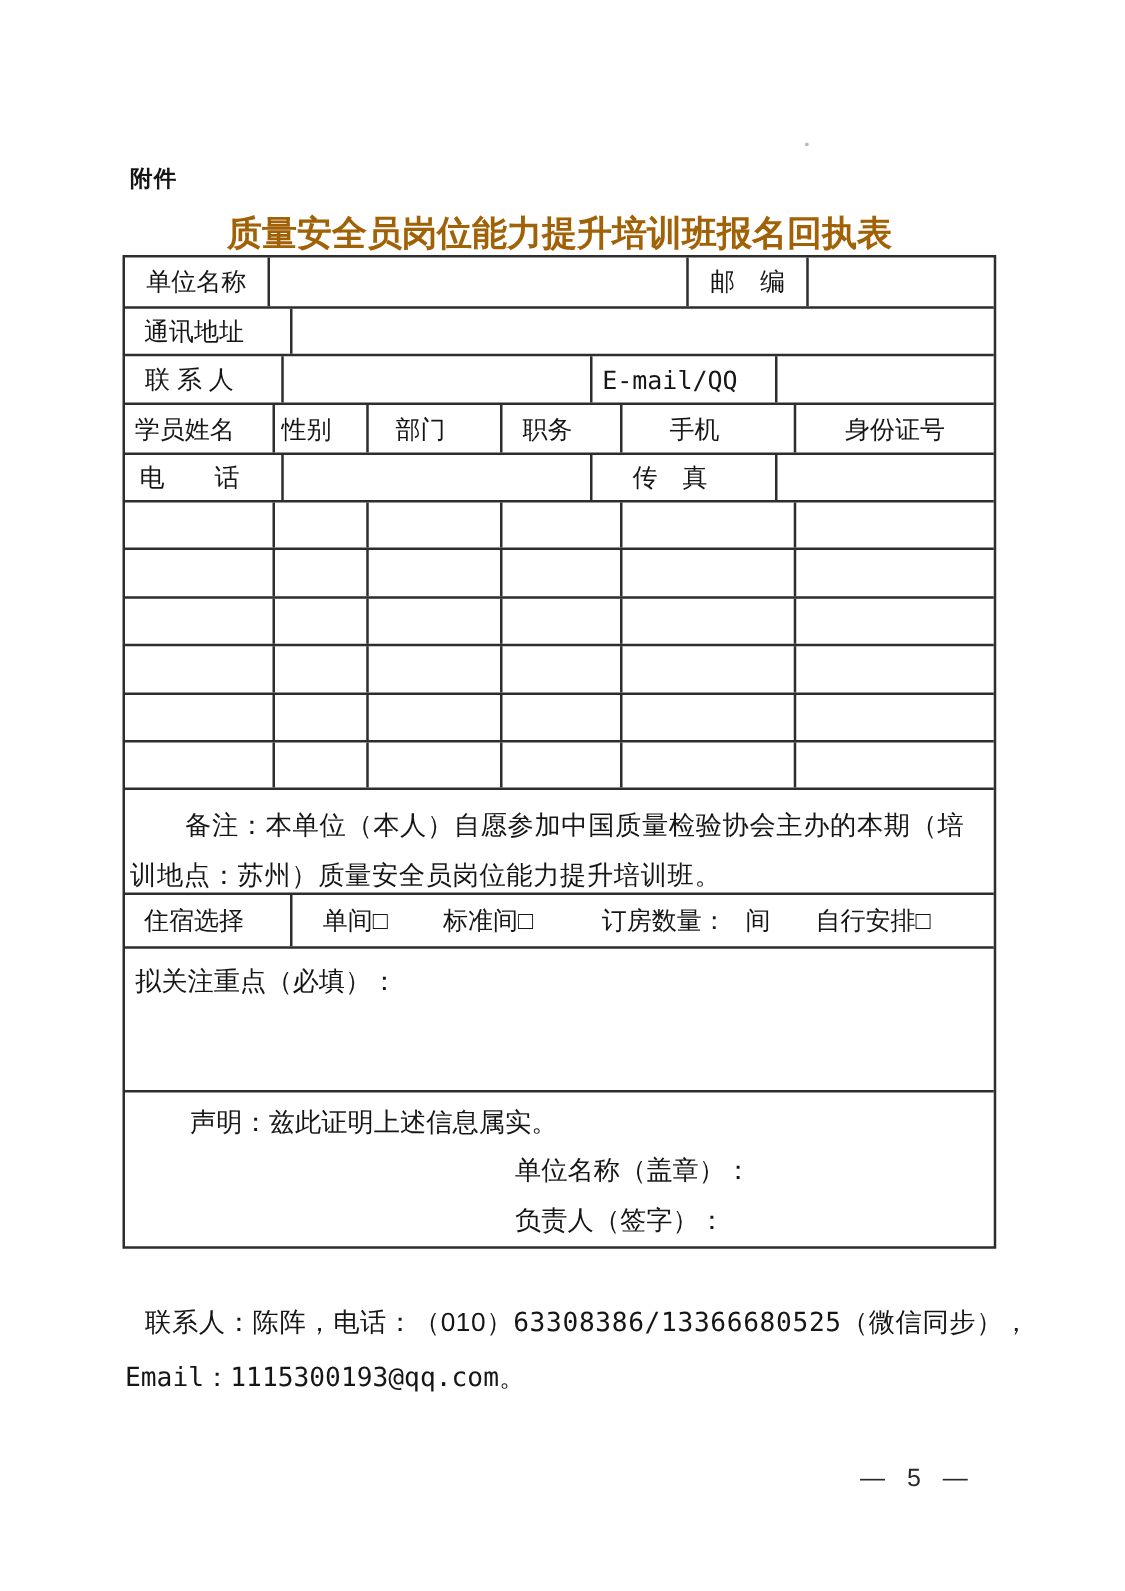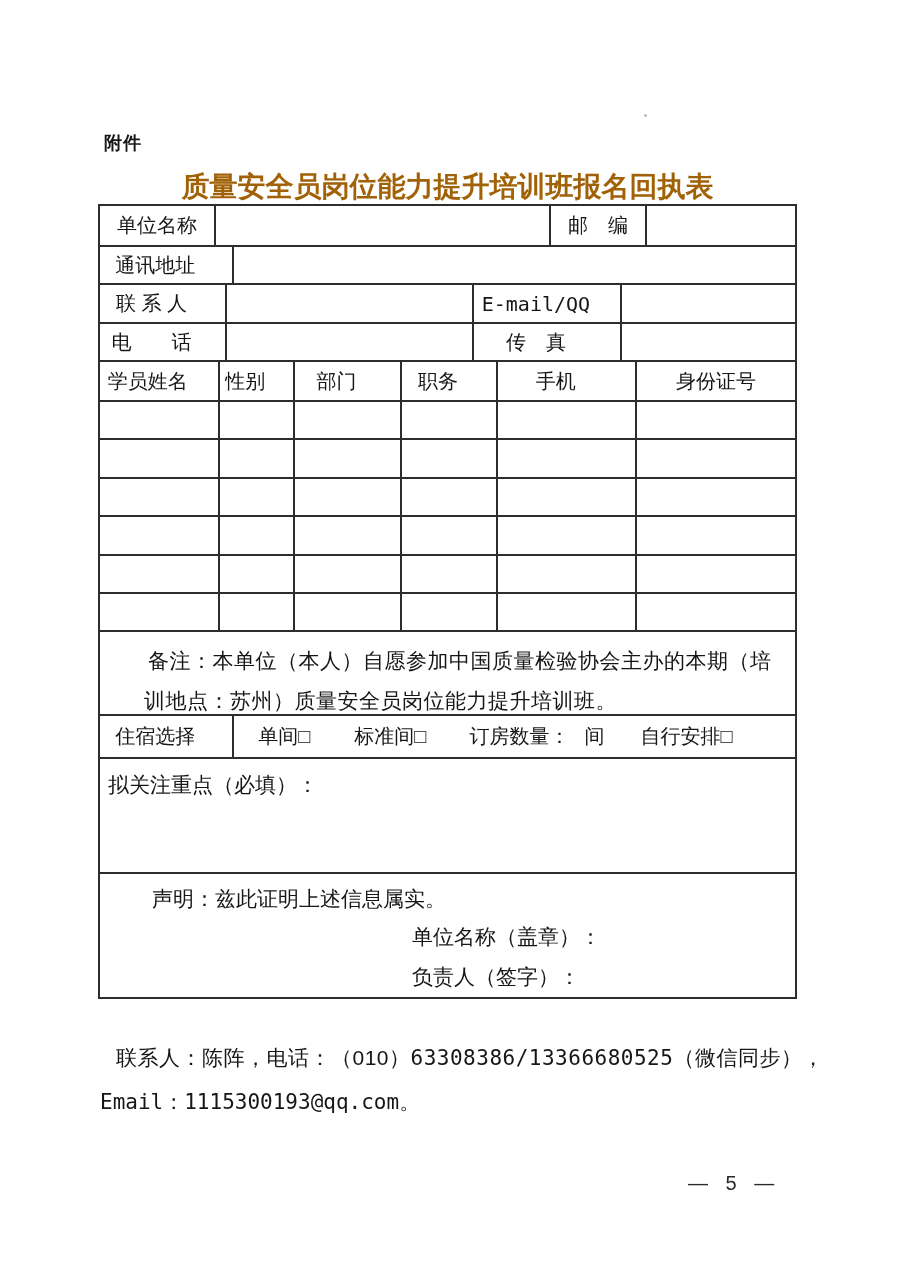--- a/index.html
+++ b/index.html
@@ -119,13 +119,6 @@
       <div class="cell r34-d"></div>
     </div>
 
-    <div class="trow r4 bt">
-      <div class="cell first cL center">电　　话</div>
-      <div class="cell r34-b"></div>
-      <div class="cell r34-c center">传　真</div>
-      <div class="cell r34-d"></div>
-    </div>
-
     <div class="trow r5 bt">
       <div class="cell first c1 center">学员姓名</div>
       <div class="cell c2 center">性别</div>
@@ -133,6 +126,13 @@
       <div class="cell c4 center">职务</div>
       <div class="cell c5 center">手机</div>
       <div class="cell c6 center">身份证号</div>
+    </div>
+
+    <div class="trow r4 bt">
+      <div class="cell first cL center">电　　话</div>
+      <div class="cell r34-b"></div>
+      <div class="cell r34-c center">传　真</div>
+      <div class="cell r34-d"></div>
     </div>
 
     <div>

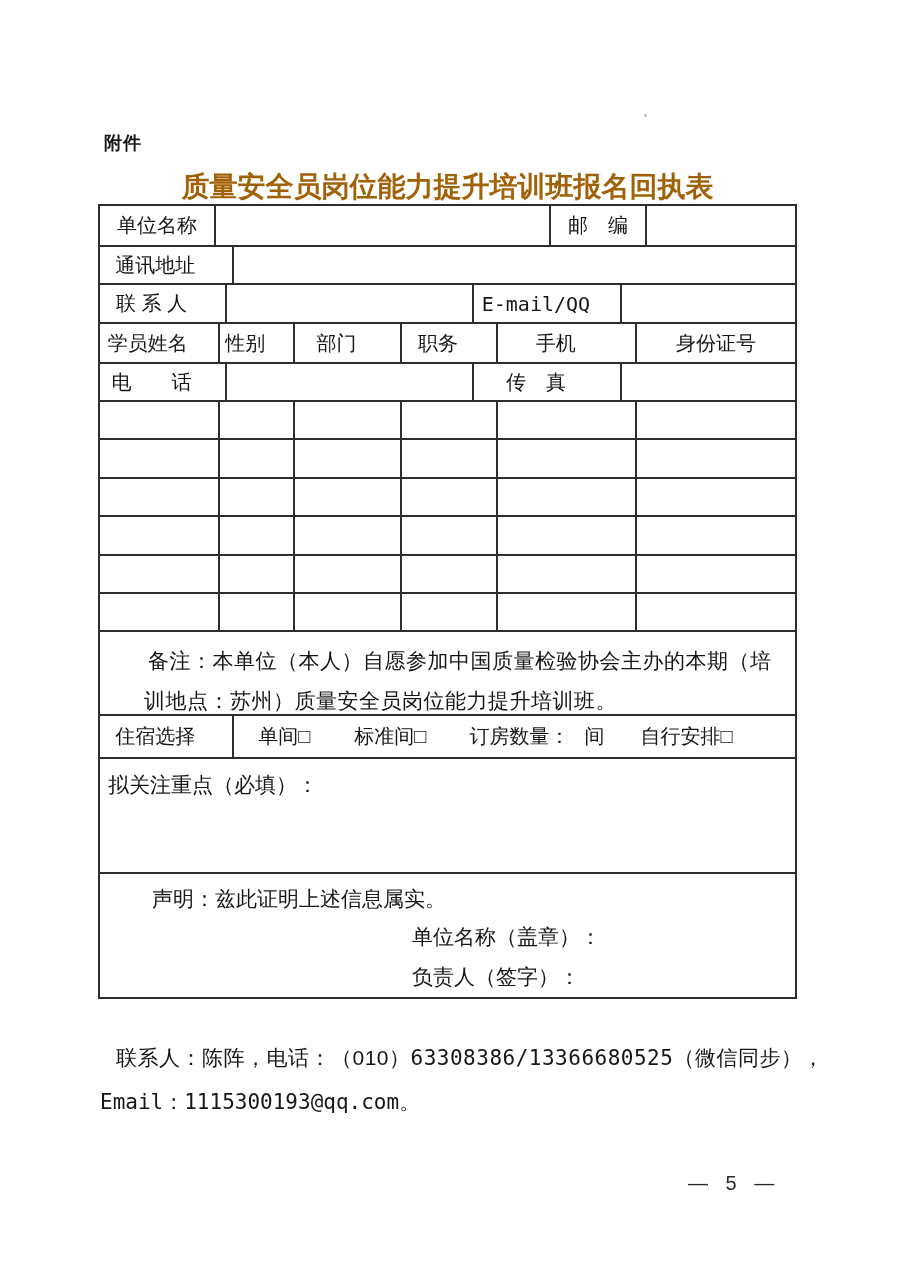--- a/index.html
+++ b/index.html
@@ -58,7 +58,7 @@
     font-size:21px;line-height:40px;letter-spacing:0.5px;
   }
   .remark-l1{padding-left:48px;}
-  .remark-l2{padding-left:4px;margin-left:40px;}
+  .remark-l2{padding-left:4px;}
   .accom-content{padding-left:24px;}
   .accom-content span{white-space:nowrap;}
   .acc-g1{margin-left:44px}.acc-g2{margin-left:43px}.acc-g3{margin-left:15px}.acc-g4{margin-left:36px}

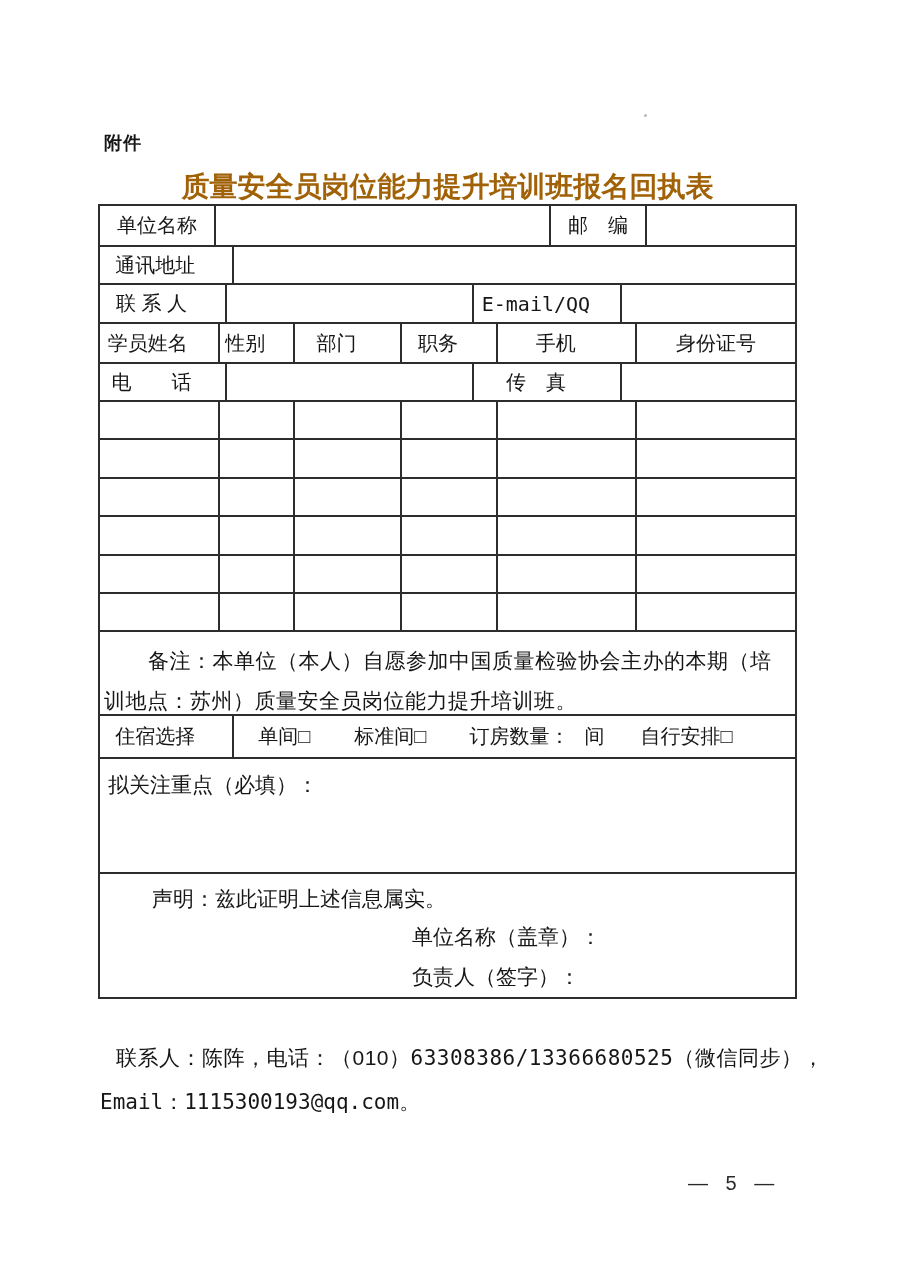--- a/index.html
+++ b/index.html
@@ -61,7 +61,7 @@
   .remark-l2{padding-left:4px;}
   .accom-content{padding-left:24px;}
   .accom-content span{white-space:nowrap;}
-  .acc-g1{margin-left:44px}.acc-g2{margin-left:43px}.acc-g3{margin-left:15px}.acc-g4{margin-left:36px}
+  .acc-g1{margin-left:44px}.acc-g2{margin-left:55px}.acc-g3{margin-left:15px}.acc-g4{margin-left:36px}
   .focus-cell{
     width:695px;display:block;padding:12px 0 0 8px;
     font-size:21px;

